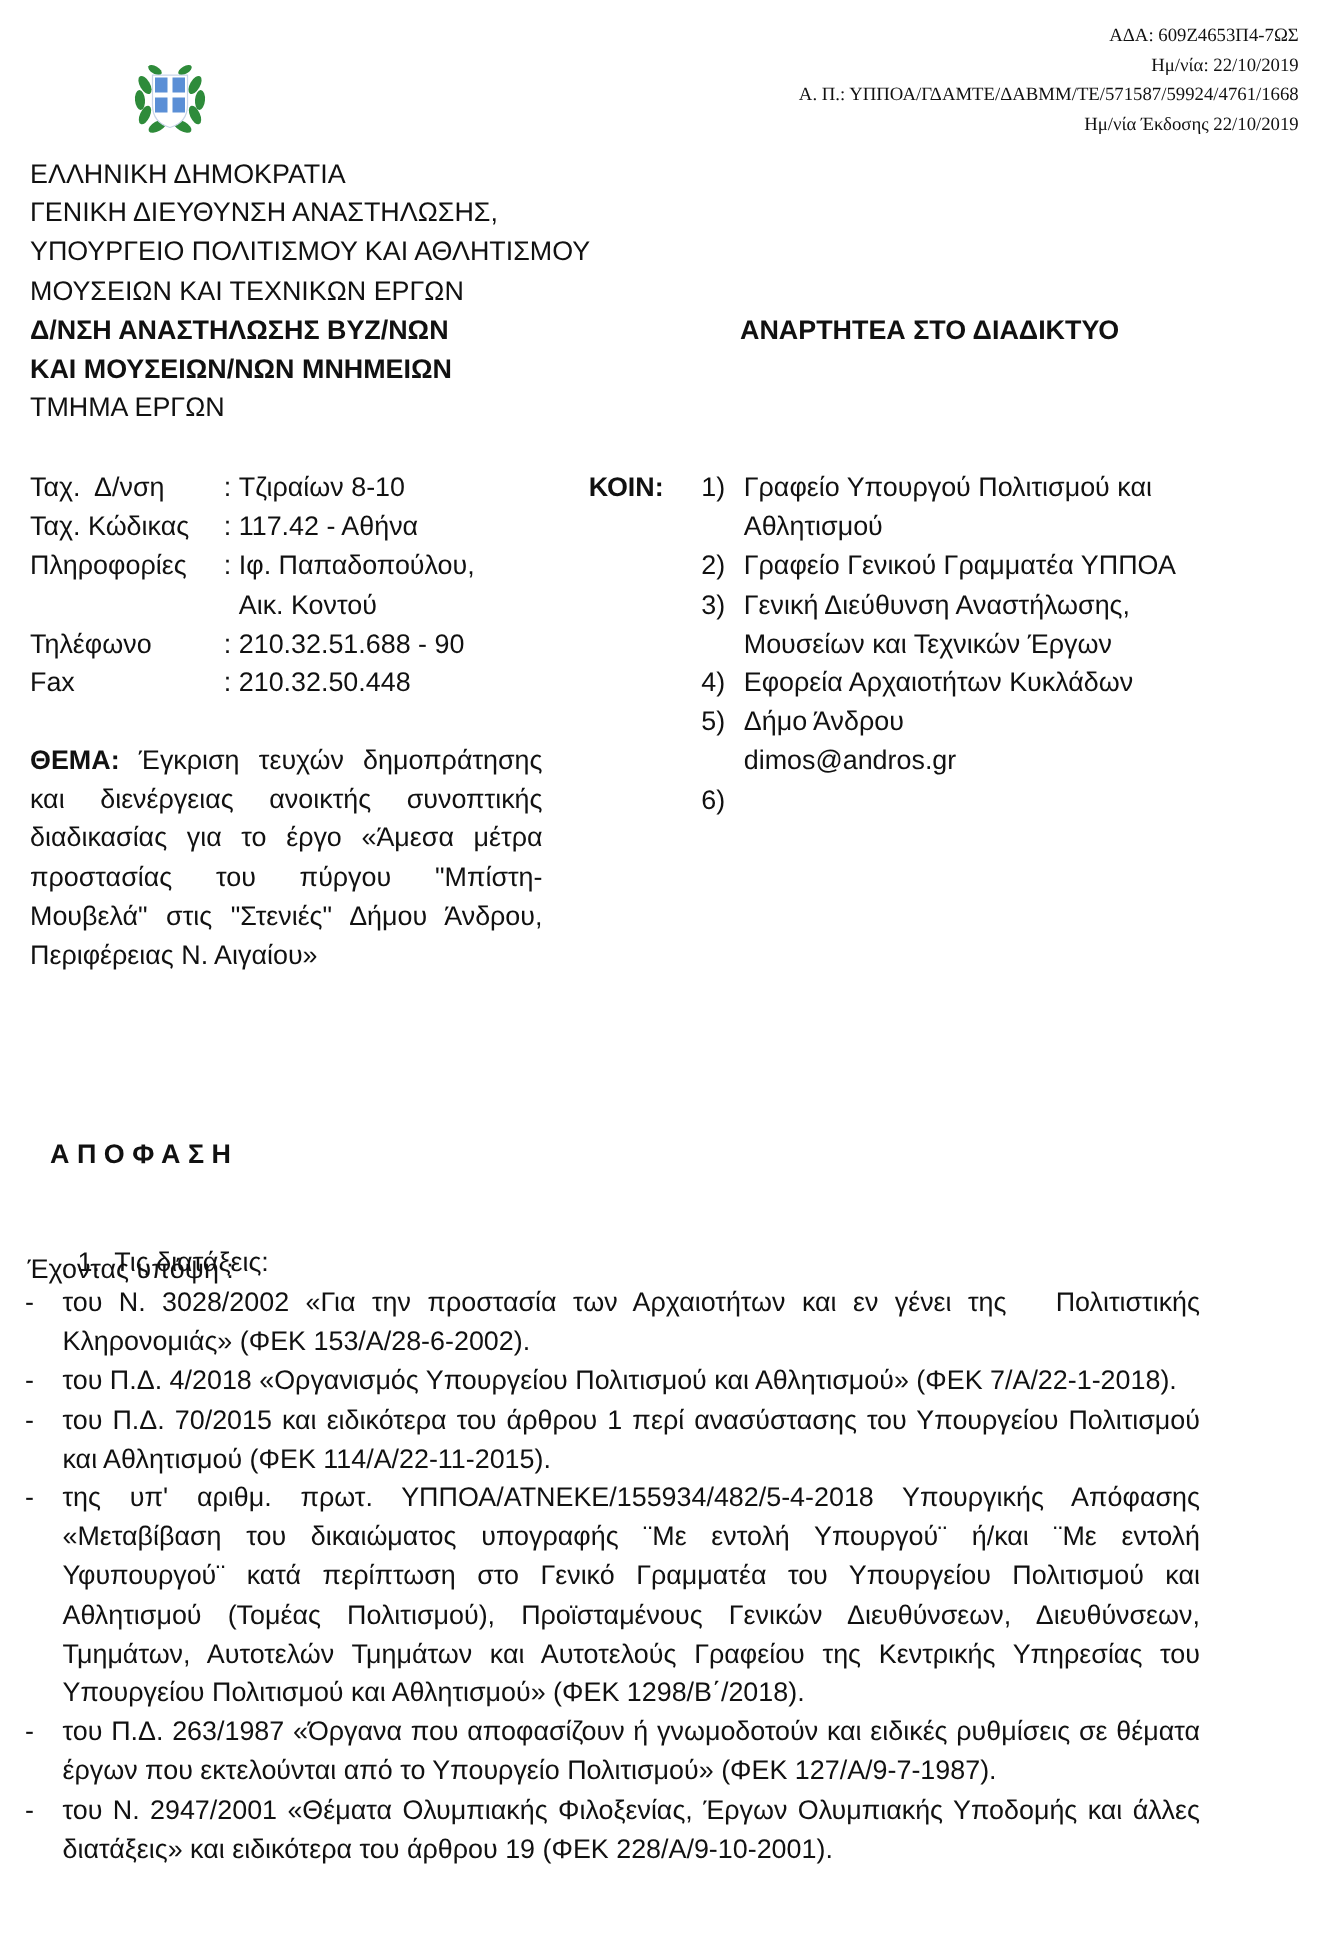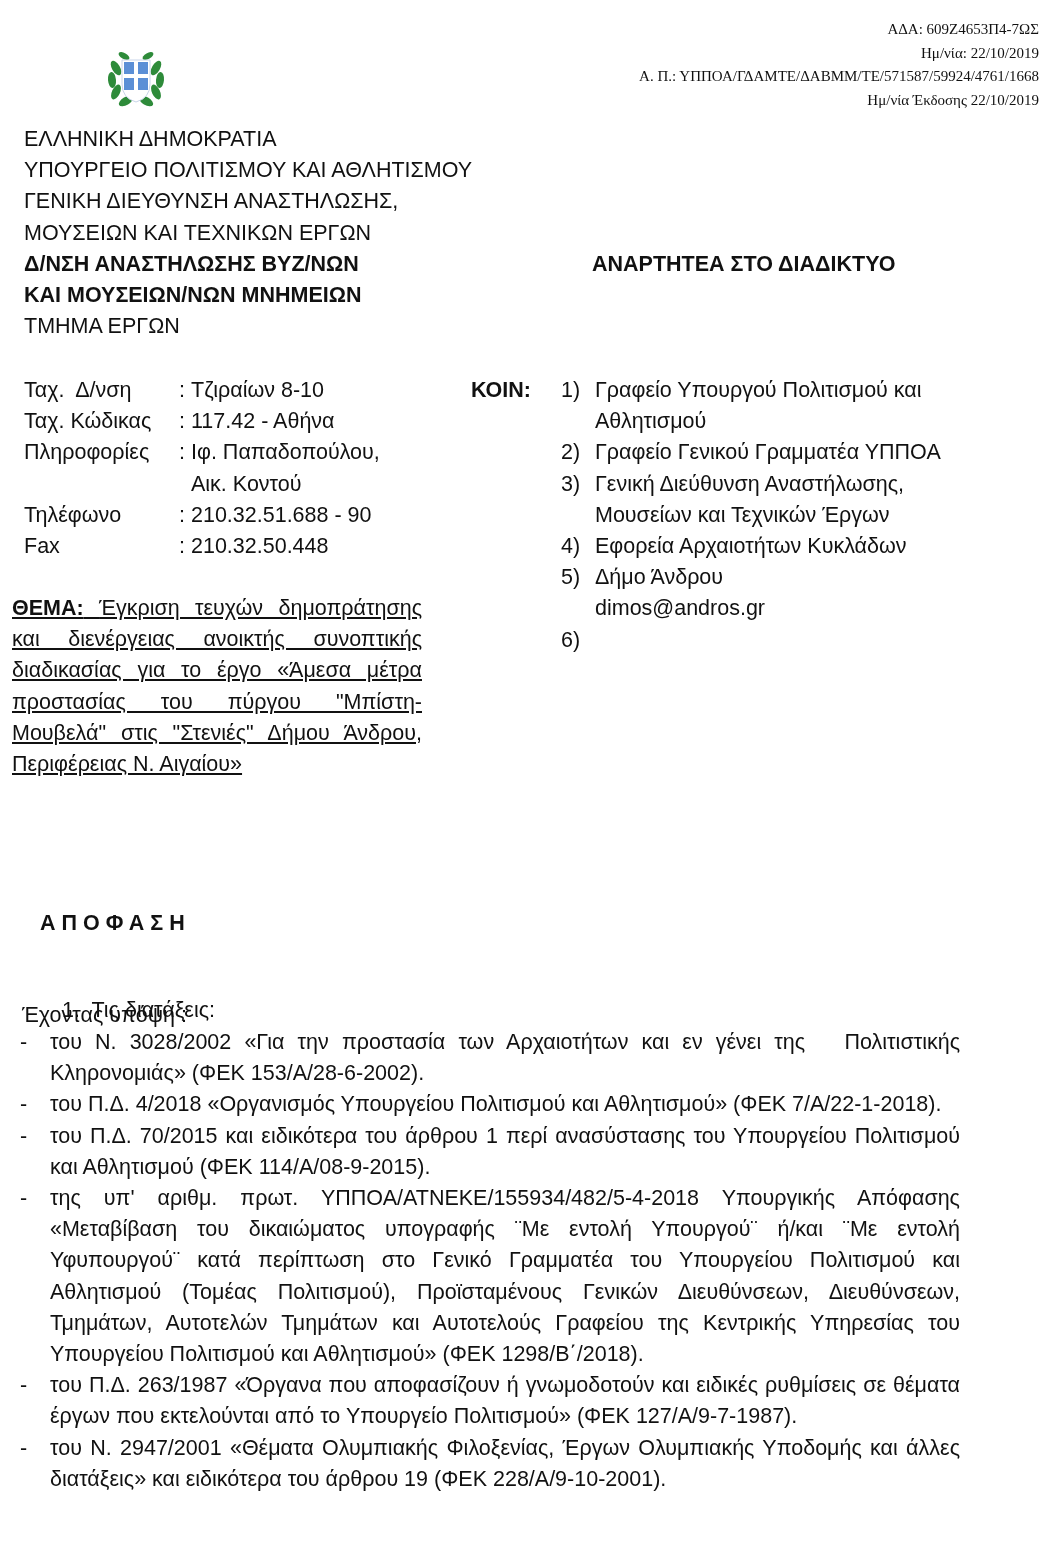--- a/index.html
+++ b/index.html
@@ -73,8 +73,8 @@
 
 <div class="abs header-block">
   <div>ΕΛΛΗΝΙΚΗ ΔΗΜΟΚΡΑΤΙΑ</div>
+  <div>ΓΕΝΙΚΗ ΔΙΕΥΘΥΝΣΗ ΑΝΑΣΤΗΛΩΣΗΣ,</div>
   <div>ΥΠΟΥΡΓΕΙΟ ΠΟΛΙΤΙΣΜΟΥ ΚΑΙ ΑΘΛΗΤΙΣΜΟΥ</div>
-  <div>ΓΕΝΙΚΗ ΔΙΕΥΘΥΝΣΗ ΑΝΑΣΤΗΛΩΣΗΣ,</div>
   <div>ΜΟΥΣΕΙΩΝ ΚΑΙ ΤΕΧΝΙΚΩΝ ΕΡΓΩΝ</div>
   <div class="bold">Δ/ΝΣΗ ΑΝΑΣΤΗΛΩΣΗΣ ΒΥΖ/ΝΩΝ</div>
   <div class="bold">ΚΑΙ ΜΟΥΣΕΙΩΝ/ΝΩΝ ΜΝΗΜΕΙΩΝ</div>

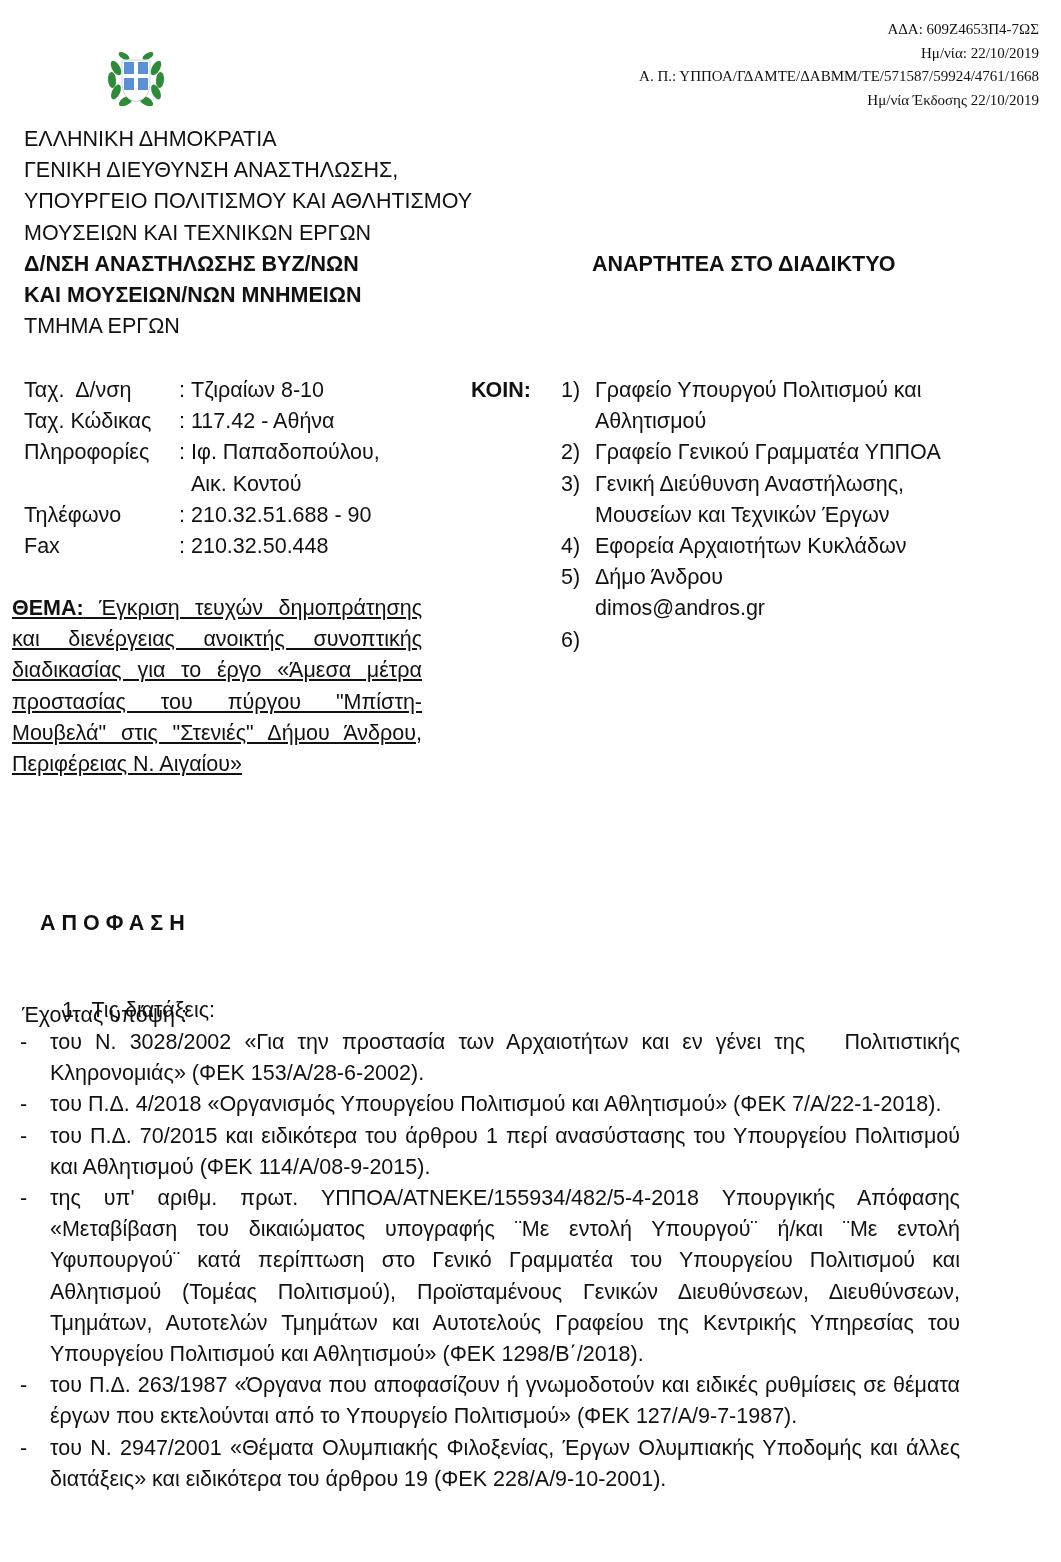--- a/index.html
+++ b/index.html
@@ -28,7 +28,7 @@
   .koin-item { display: flex; }
   .koin-num { width: 34px; flex: none; }
   .koin-text { white-space: nowrap; }
-  .subject { left: 12px; top: 593px; width: 410px; text-align: justify; text-decoration: underline; }
+  .subject { left: 24px; top: 593px; width: 410px; text-align: justify; }
   .decision-title { left: 0; width: 1000px; top: 908px; text-align: left; font-weight: bold; letter-spacing: 6px; margin-left: 40px; }
   .considering { left: 22px; top: 962px; margin-top: 38px; }
   .provisions-head { left: 14px; top: 995px; margin-left: 48px; }

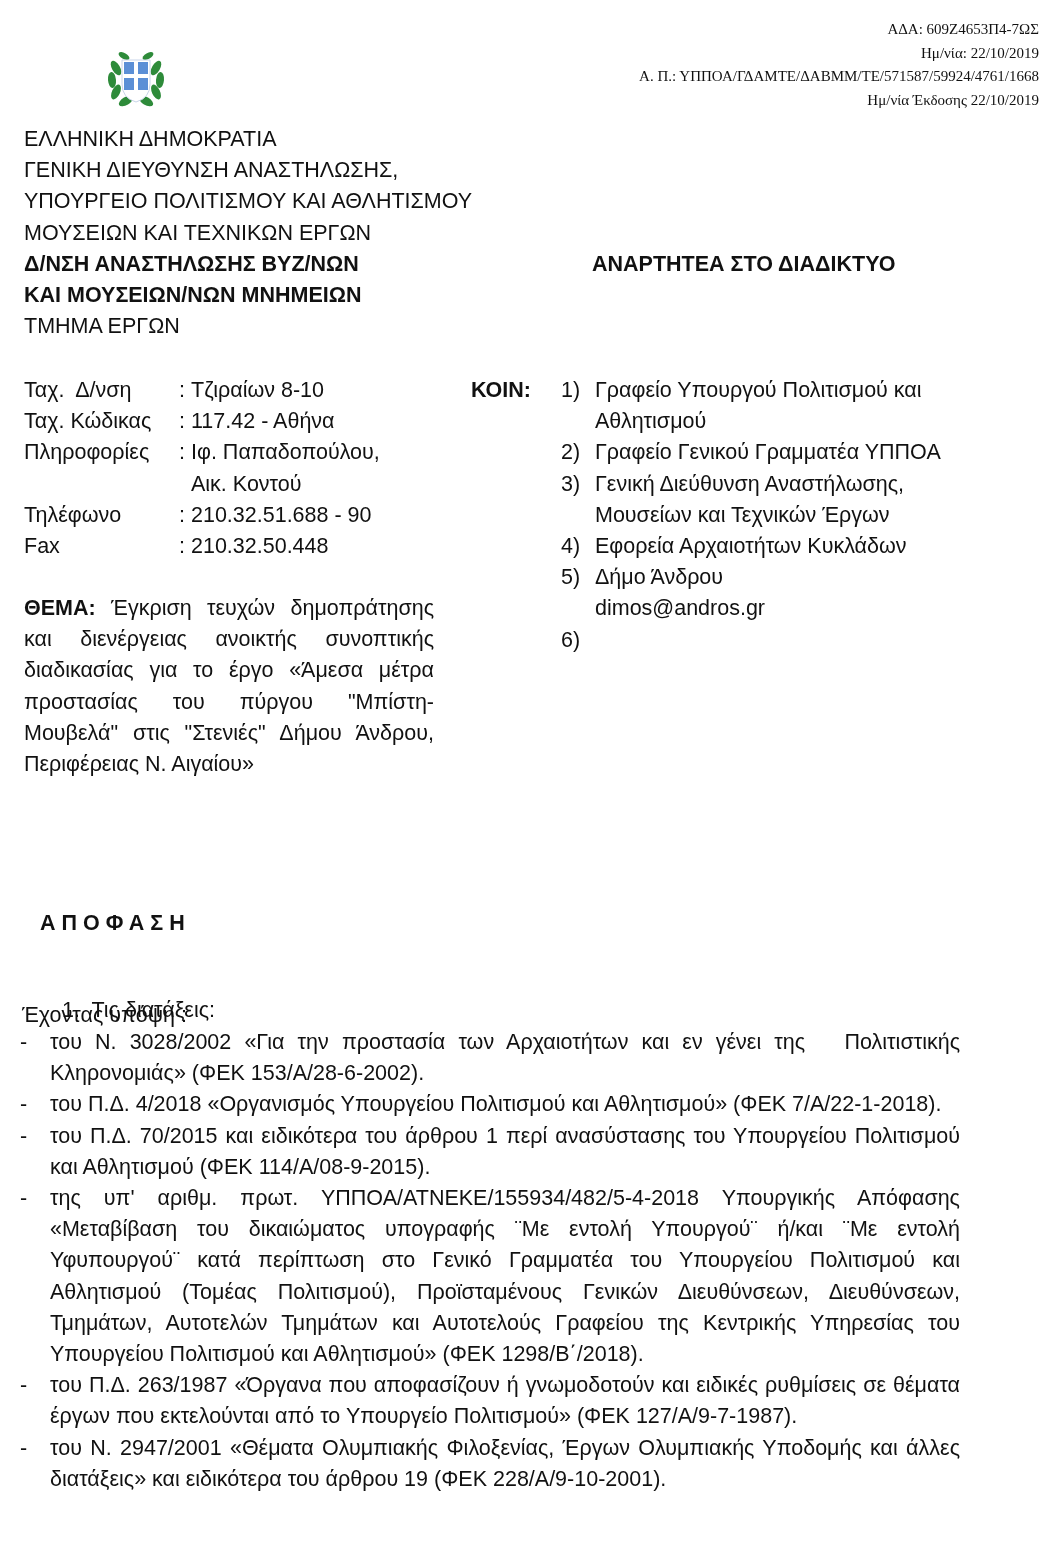--- a/index.html
+++ b/index.html
@@ -174,7 +174,7 @@
   </div>
   <div class="prov-item">
     <span class="prov-dash">-</span>
-    <span class="prov-text">του Π.Δ. 70/2015 και ειδικότερα του άρθρου 1 περί ανασύστασης του Υπουργείου Πολιτισμού και Αθλητισμού  (ΦΕΚ 114/Α/08-9-2015).</span>
+    <span class="prov-text">του Π.Δ. 70/2015 και ειδικότερα του άρθρου 1 περί ανασύστασης του Υπουργείου Πολιτισμού και Αθλητισμού  (ΦΕΚ 114/Α/22-11-2015).</span>
   </div>
   <div class="prov-item">
     <span class="prov-dash">-</span>

